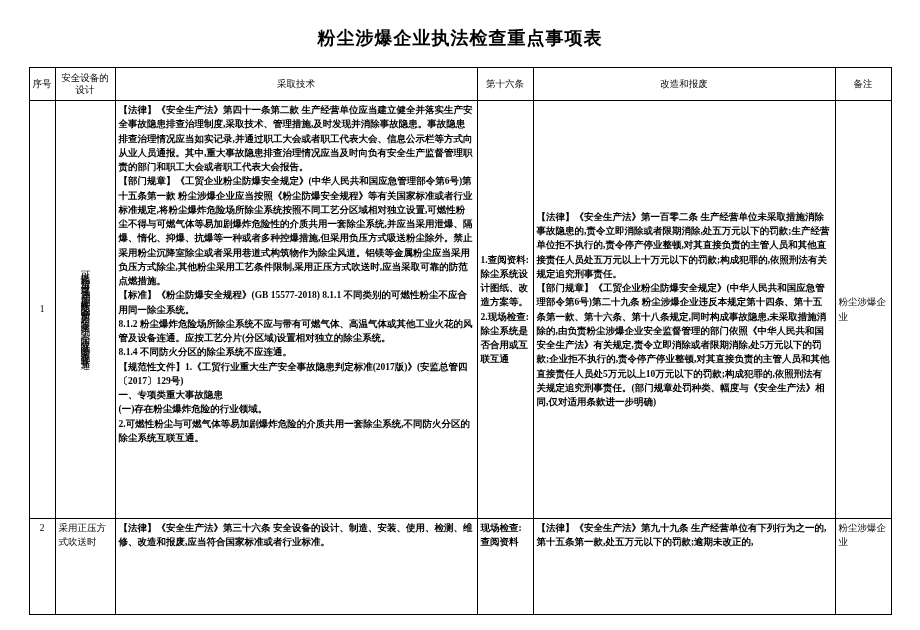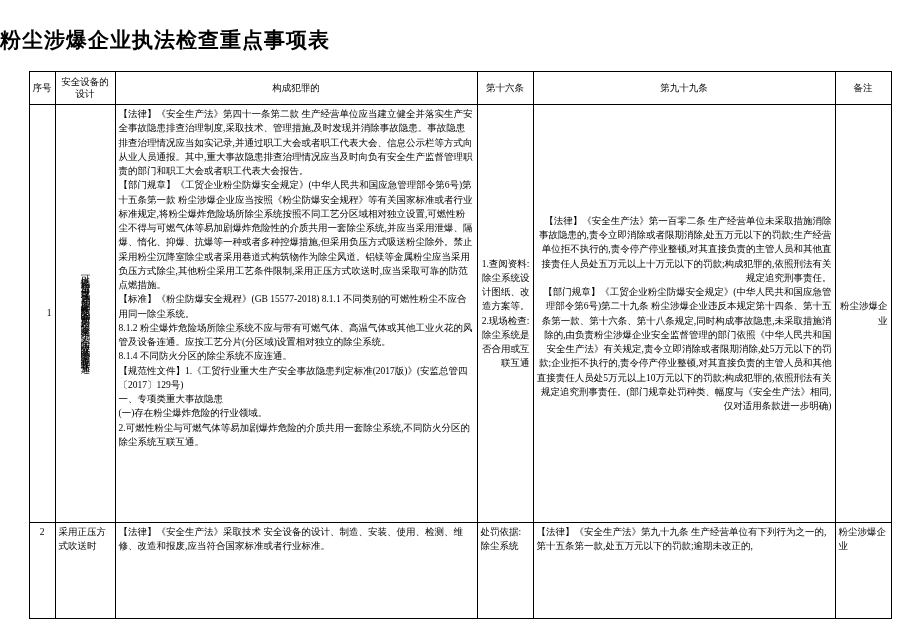--- a/index.html
+++ b/index.html
@@ -8,7 +8,7 @@
     font-family:"Liberation Serif","DejaVu Serif",serif;
   }
   .title{
-    margin:26px 0 16px;text-align:left;font-size:21px;font-weight:bold;letter-spacing:1px;
+    margin:26px 0 16px;text-align:center;font-size:18px;font-weight:bold;letter-spacing:1px;
   }
   table{
     width:862px;margin:17px auto;border-collapse:collapse;table-layout:fixed;

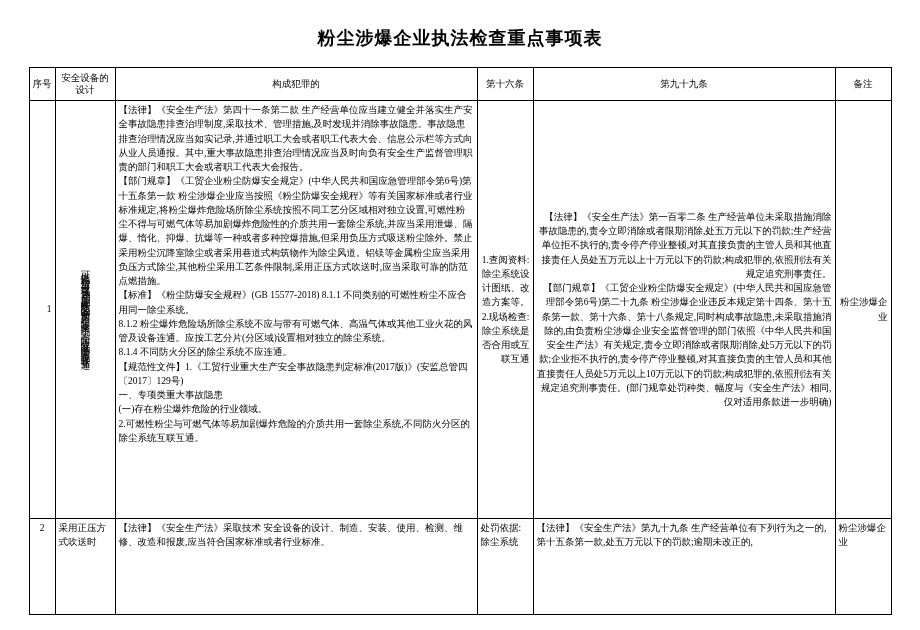--- a/index.html
+++ b/index.html
@@ -52,7 +52,7 @@
       <tr>
         <th>序号</th>
         <th>安全设备的设计</th>
-        <th>构成犯罪的</th>
+        <th>采取技术</th>
         <th>第十六条</th>
         <th>第九十九条</th>
         <th>备注</th>

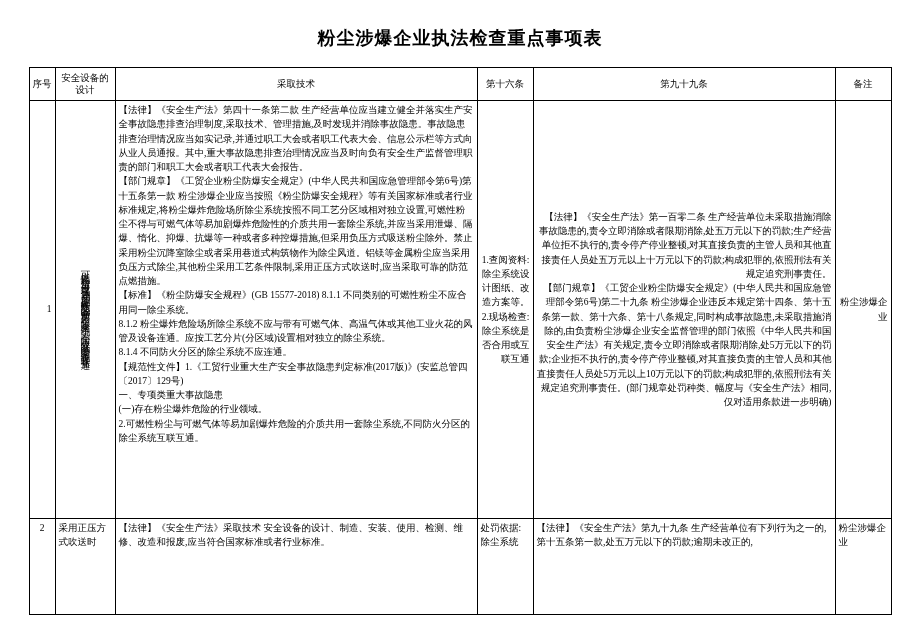--- a/index.html
+++ b/index.html
@@ -54,7 +54,7 @@
         <th>安全设备的设计</th>
         <th>采取技术</th>
         <th>第十六条</th>
-        <th>第九十九条</th>
+        <th>改造和报废</th>
         <th>备注</th>
       </tr>
     </thead>

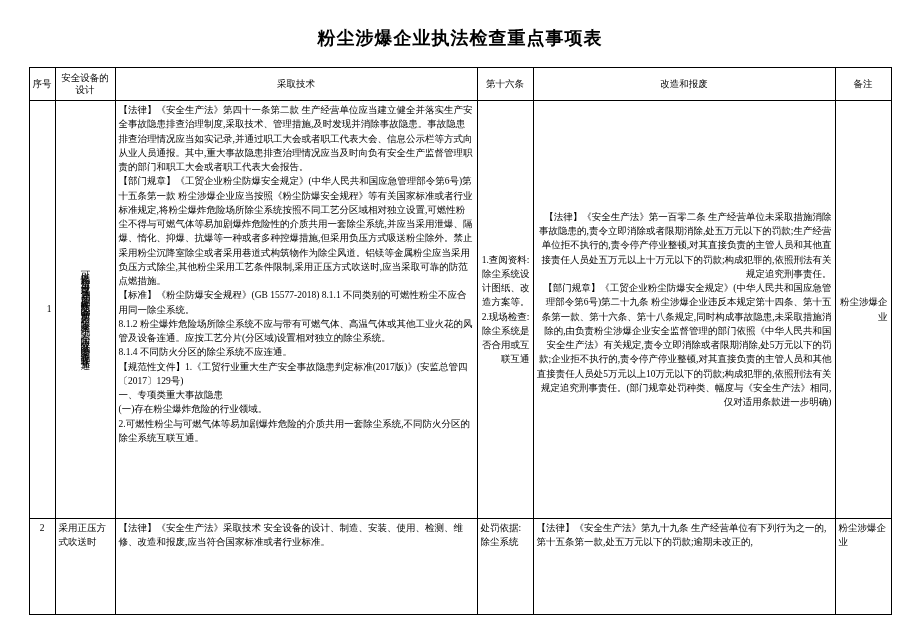--- a/index.html
+++ b/index.html
@@ -25,7 +25,7 @@
   tr.r2{height:96px;}
   .c-center{text-align:center;}
   .v-mid{vertical-align:middle;text-align:right;}
-  .pre{white-space:pre-line;}
+  .pre{white-space:pre-line;font-weight:bold;}
   td.cell-violation-vert{text-align:center;vertical-align:middle;padding:4px 1px;}
   .vert{
     writing-mode:vertical-rl;height:390px;margin:0 auto;

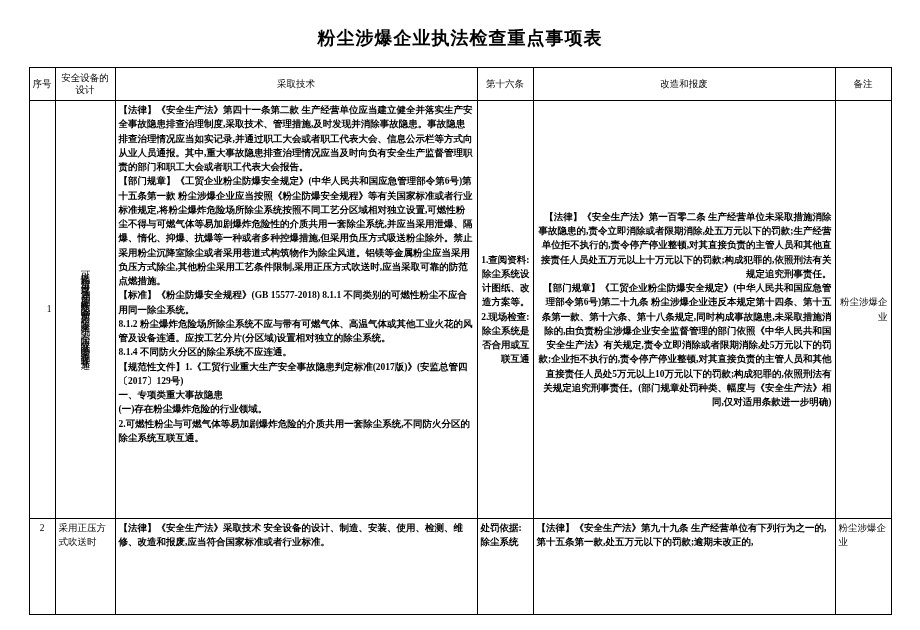--- a/index.html
+++ b/index.html
@@ -24,7 +24,7 @@
   tr.r1{height:418px;}
   tr.r2{height:96px;}
   .c-center{text-align:center;}
-  .v-mid{vertical-align:middle;text-align:right;}
+  .v-mid{vertical-align:middle;}
   .pre{white-space:pre-line;font-weight:bold;}
   td.cell-violation-vert{text-align:center;vertical-align:middle;padding:4px 1px;}
   .vert{

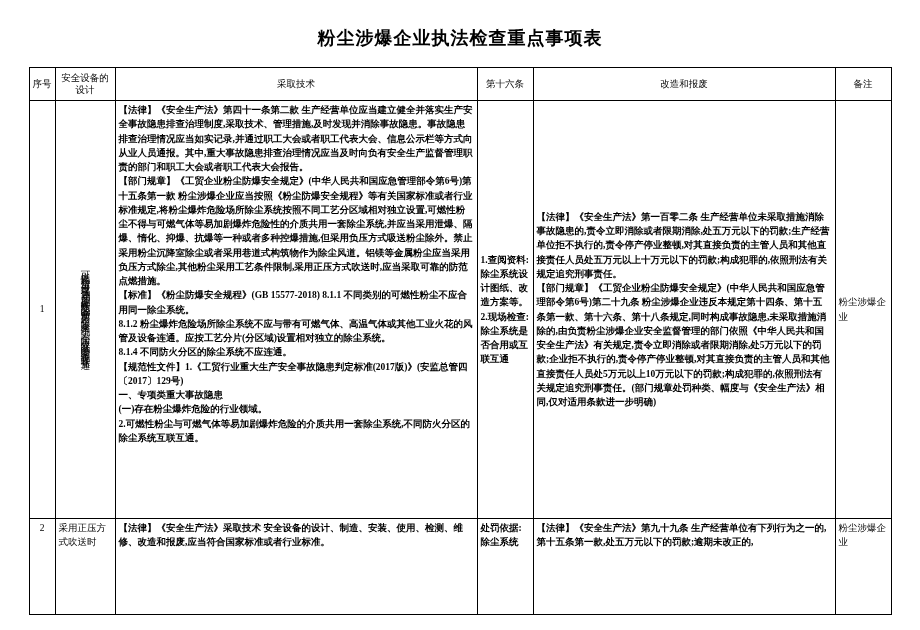--- a/index.html
+++ b/index.html
@@ -82,7 +82,7 @@
       <tr class="r2">
         <td class="c-center">2</td>
         <td>采用正压方式吹送时</td>
-        <td class="pre">【法律】《安全生产法》采取技术 安全设备的设计、制造、安装、使用、检测、维修、改造和报废,应当符合国家标准或者行业标准。</td>
+        <td class="pre">【法律】《安全生产法》第三十六条 安全设备的设计、制造、安装、使用、检测、维修、改造和报废,应当符合国家标准或者行业标准。</td>
         <td class="pre">处罚依据:除尘系统</td>
         <td class="pre">【法律】《安全生产法》第九十九条 生产经营单位有下列行为之一的,第十五条第一款,处五万元以下的罚款;逾期未改正的,</td>
         <td>粉尘涉爆企业</td>

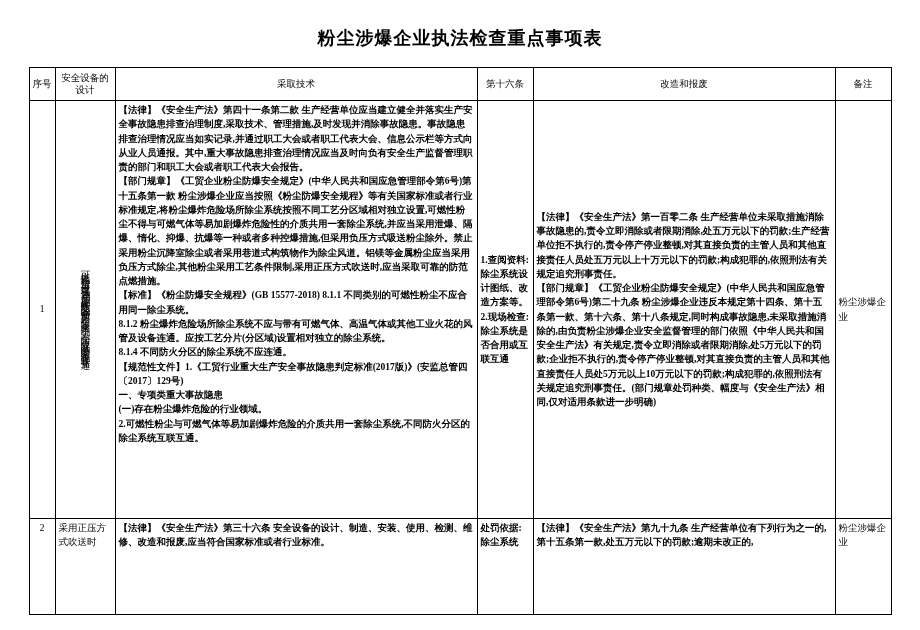--- a/index.html
+++ b/index.html
@@ -83,7 +83,7 @@
         <td class="c-center">2</td>
         <td>采用正压方式吹送时</td>
         <td class="pre">【法律】《安全生产法》第三十六条 安全设备的设计、制造、安装、使用、检测、维修、改造和报废,应当符合国家标准或者行业标准。</td>
-        <td class="pre">处罚依据:除尘系统</td>
+        <td class="pre">现场检查:查阅资料</td>
         <td class="pre">【法律】《安全生产法》第九十九条 生产经营单位有下列行为之一的,第十五条第一款,处五万元以下的罚款;逾期未改正的,</td>
         <td>粉尘涉爆企业</td>
       </tr>

